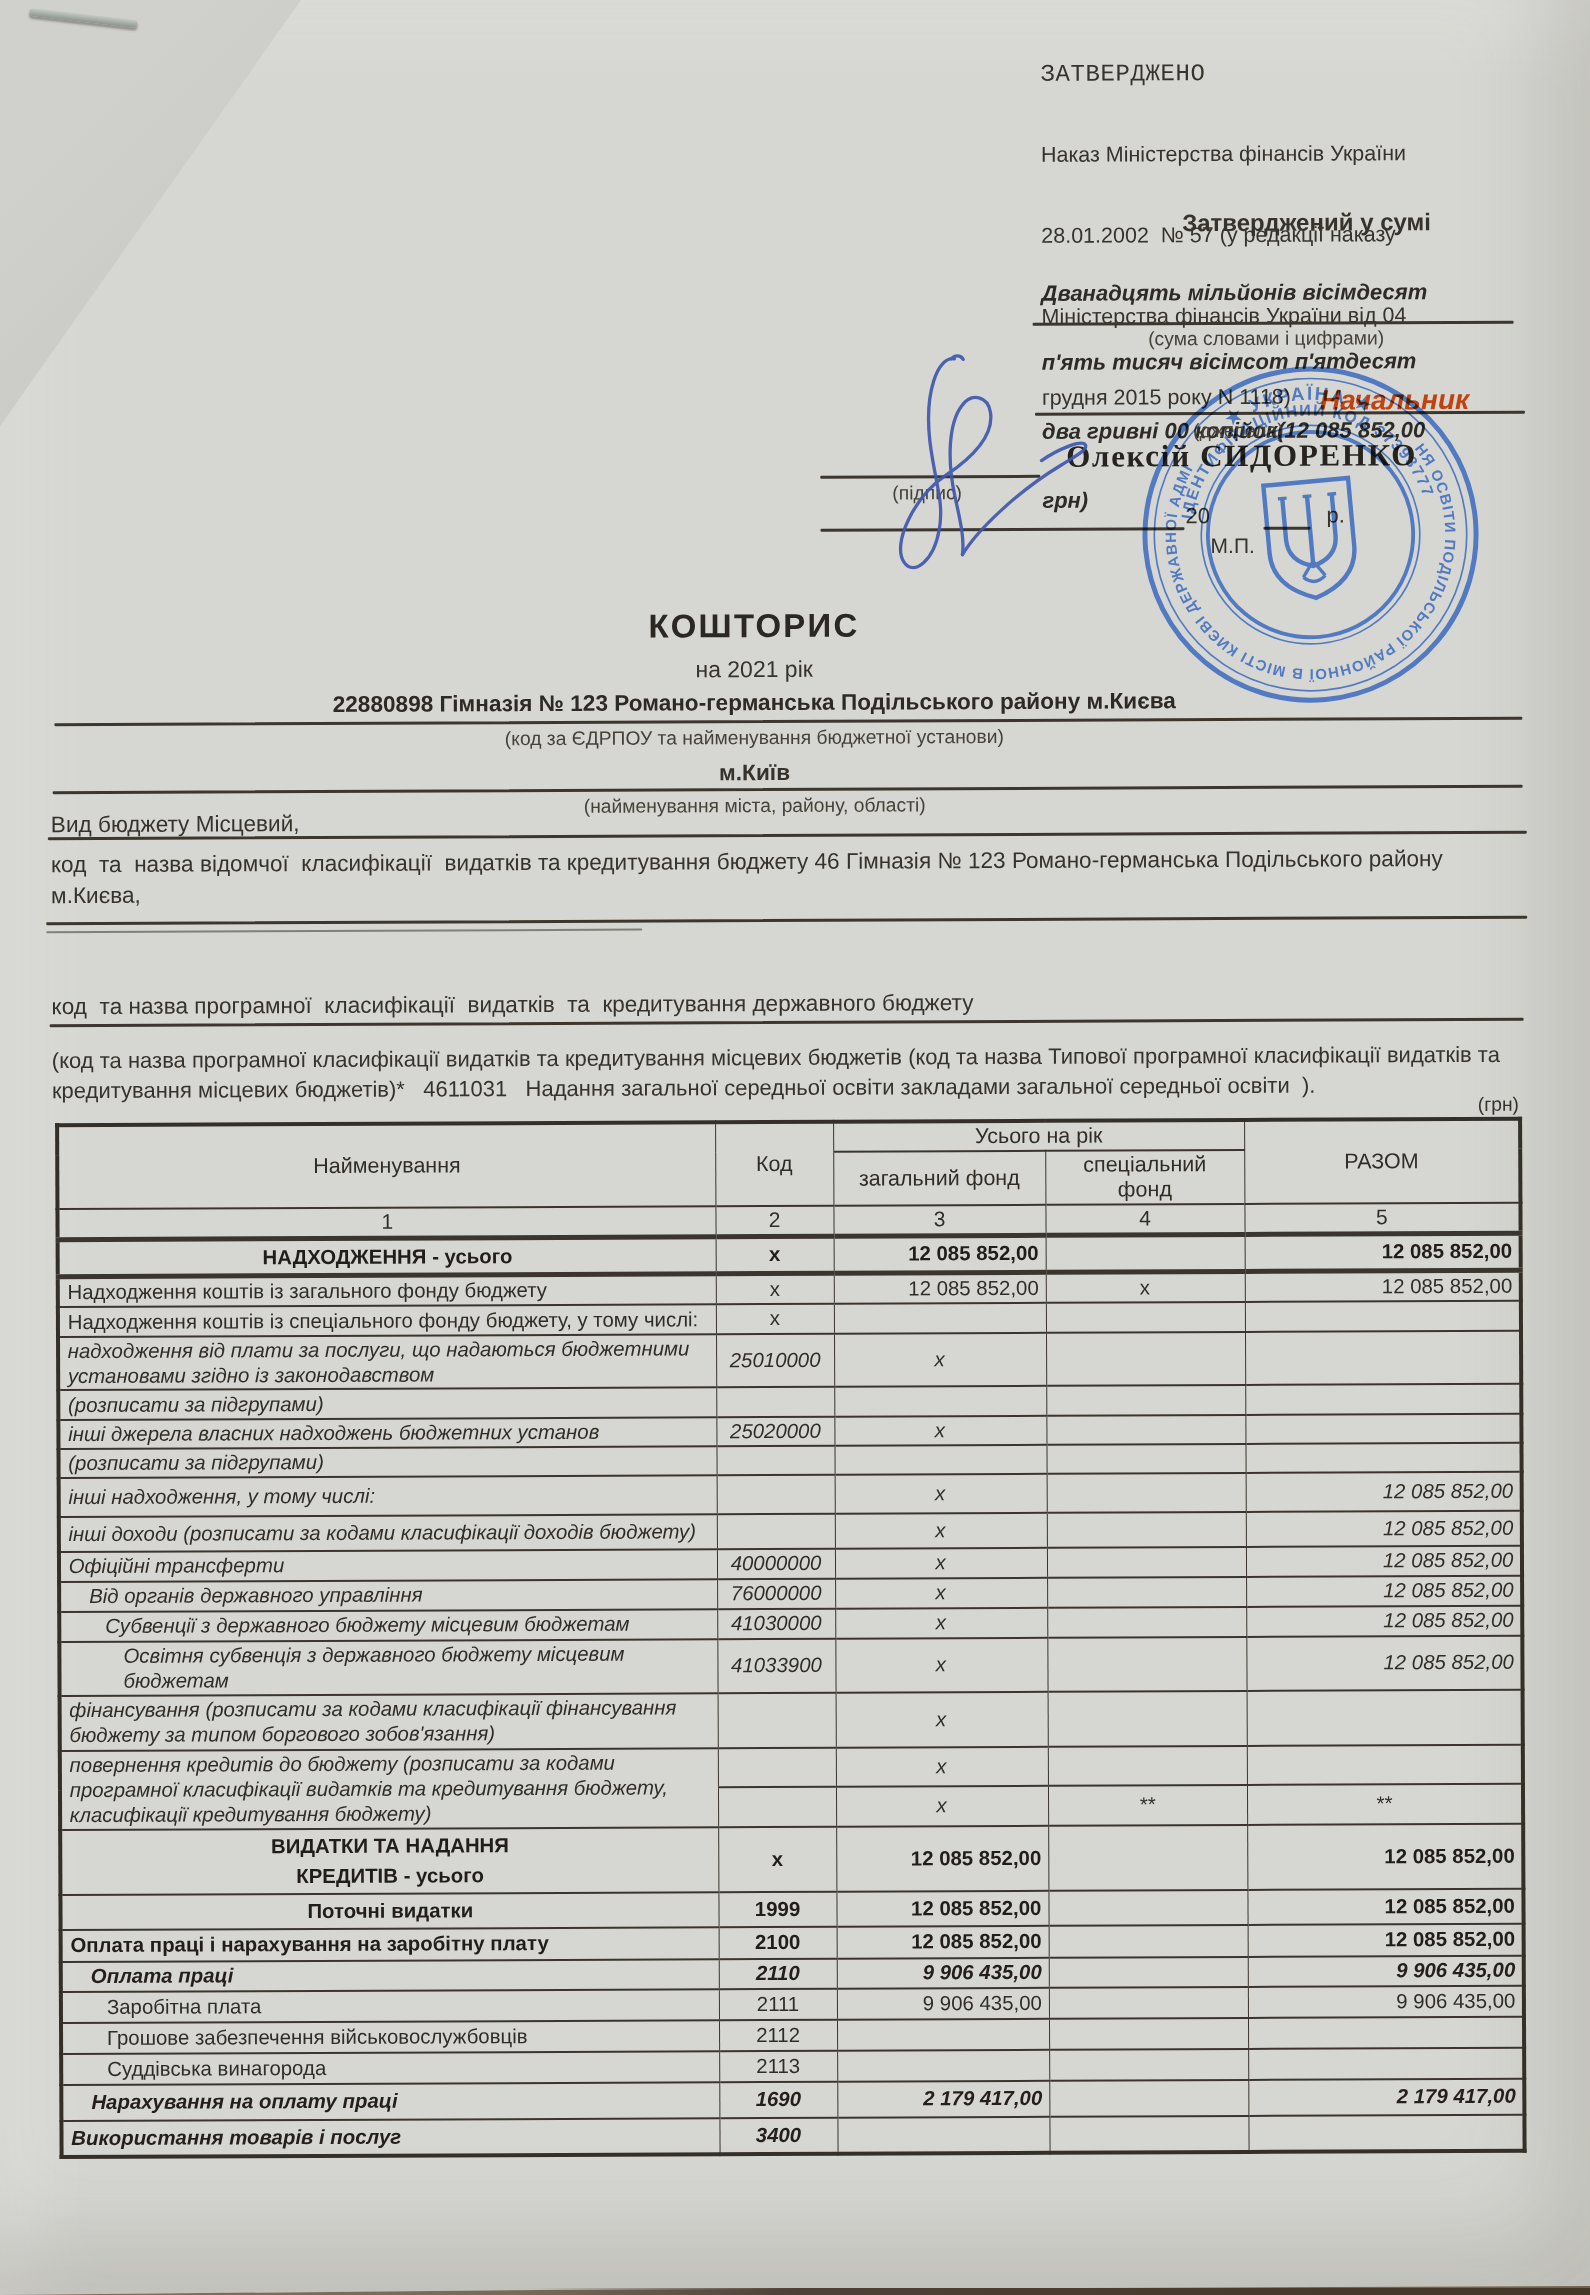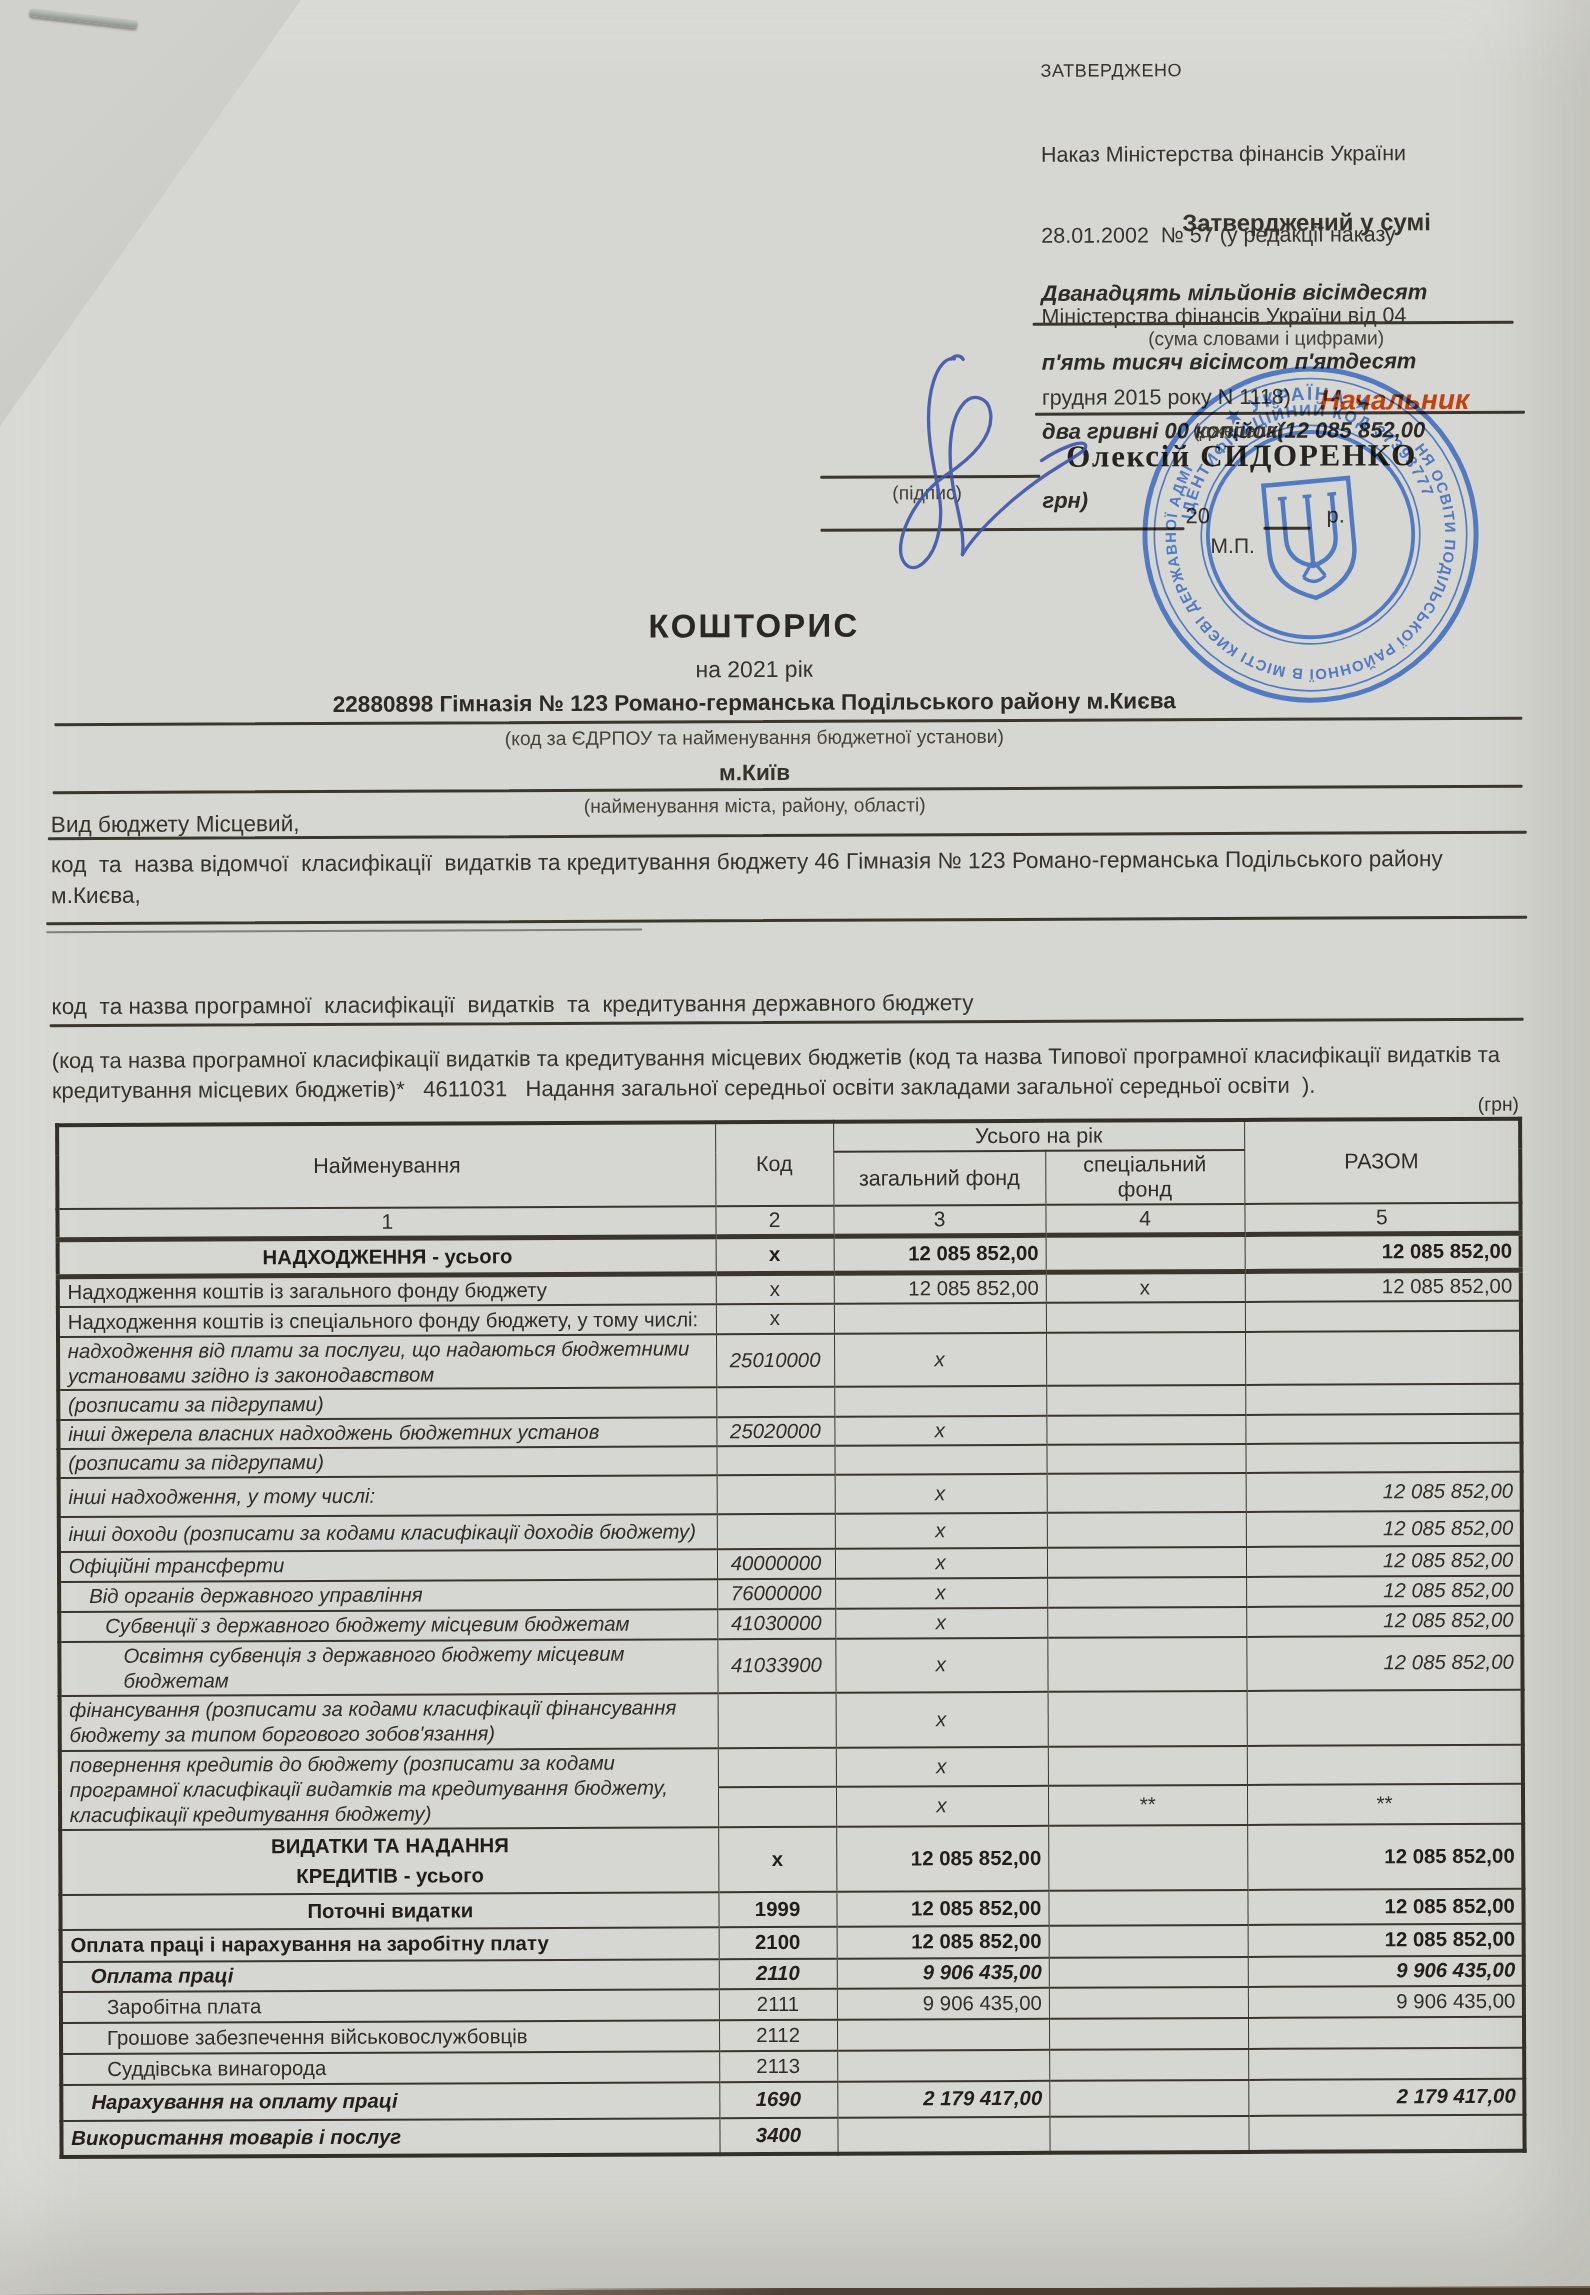--- a/index.html
+++ b/index.html
@@ -56,7 +56,7 @@
   <div class="paper">
     <div class="rot">
 
-      <div class="t b" style="left:1045px;top:62px;font-size:18px;letter-spacing:0.6px;font-weight:400;">ЗАТВЕРДЖЕНО</div>
+      <div class="t b" style="left:1045px;top:62px;font-size:24px;letter-spacing:0.6px;font-weight:400;font-family:Liberation Mono, monospace;">ЗАТВЕРДЖЕНО</div>
       <div class="t" style="left:1045px;top:89px;font-size:21.5px;line-height:27px;width:497px;">
         <div>Наказ Міністерства фінансів України</div>
         <div>28.01.2002  № 57 (у редакції наказу</div>

